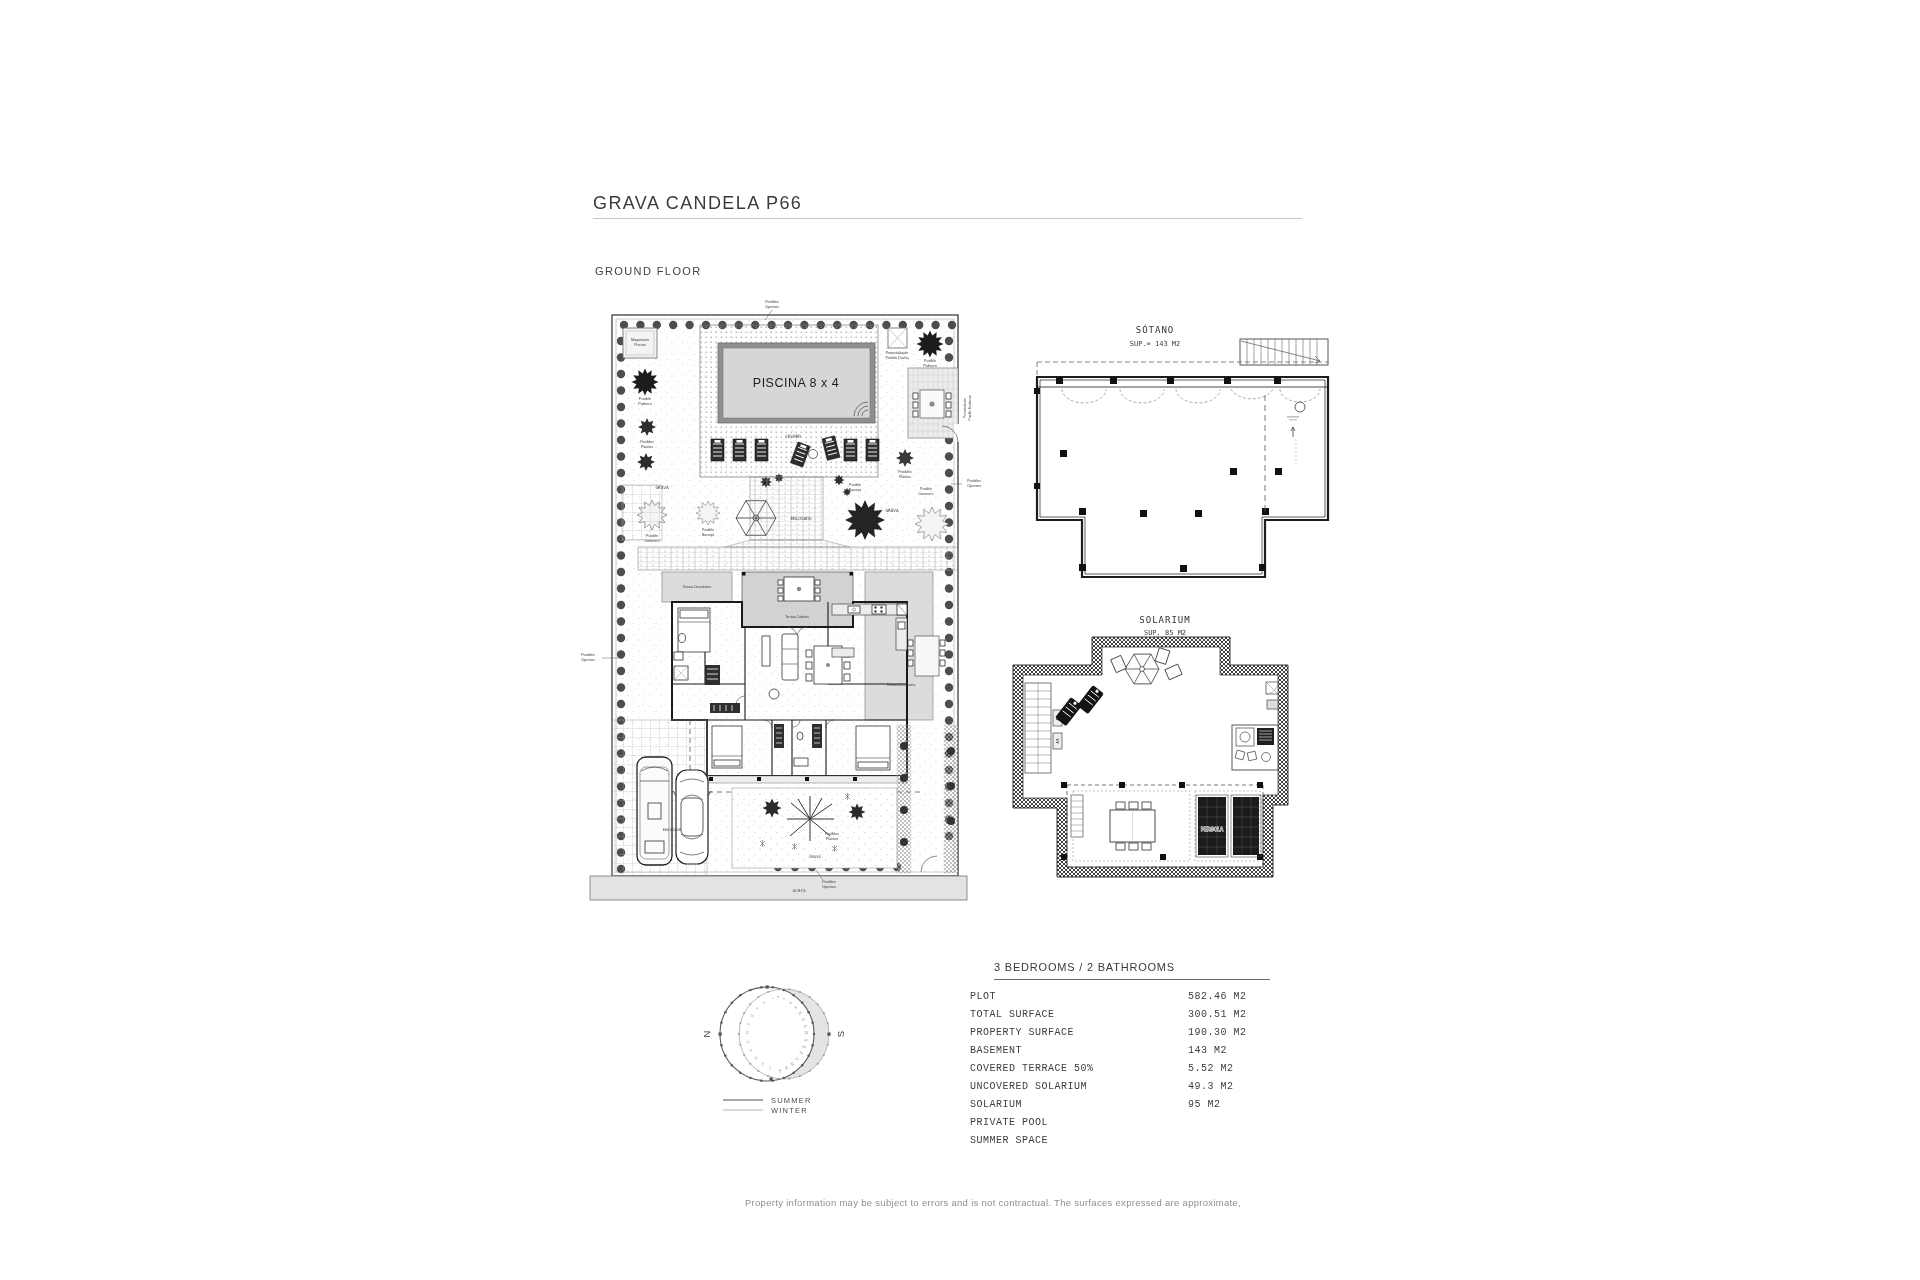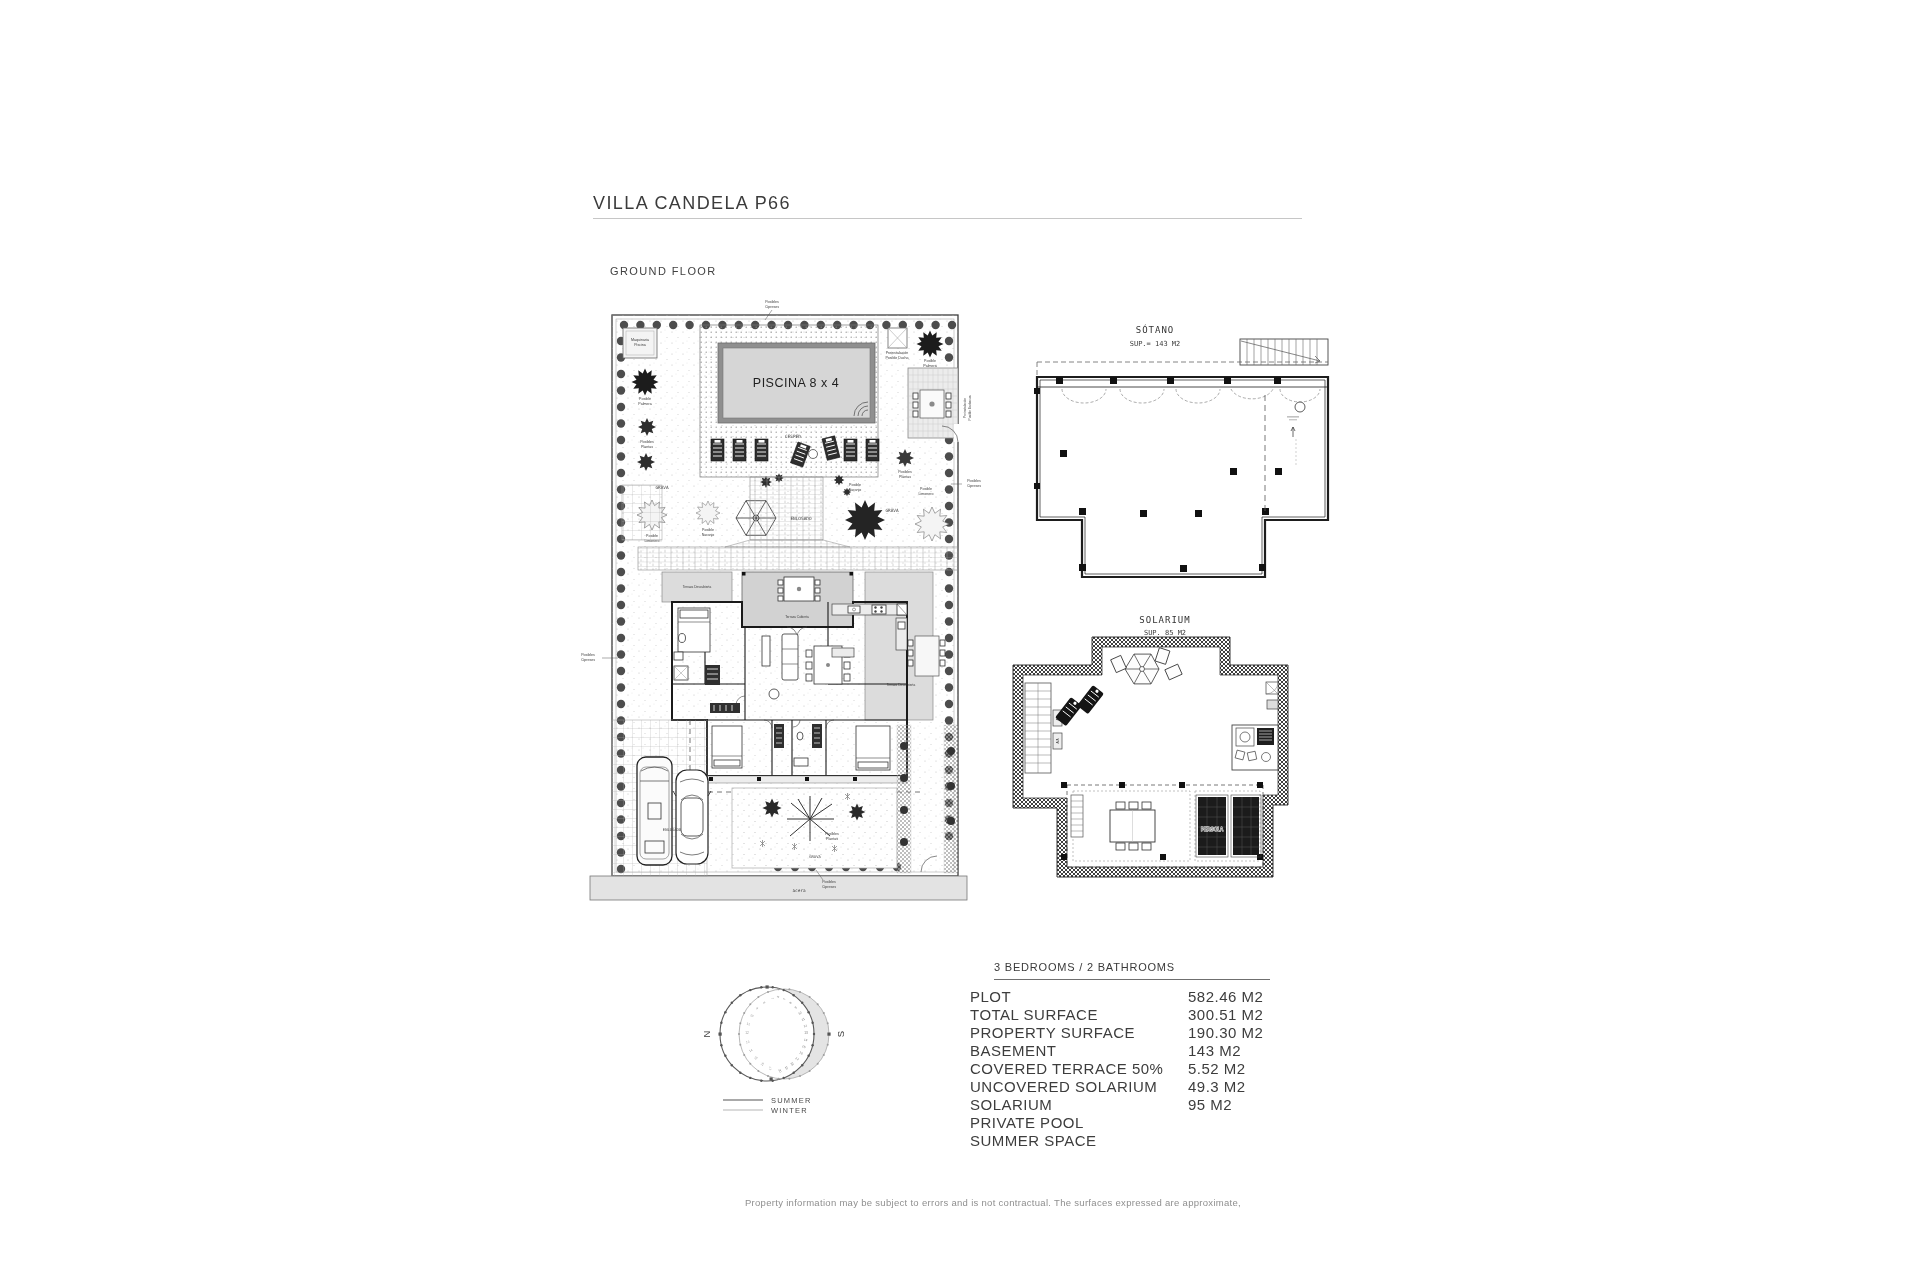--- a/index.html
+++ b/index.html
@@ -35,7 +35,7 @@
 
 <div class="canvas">
 
-  <div class="abs page-title">VILLA CANDELA P66</div>
+  <div class="abs page-title">GRAVA CANDELA P66</div>
   <div class="abs title-rule"></div>
   <div class="abs section-label">GROUND FLOOR</div>
 

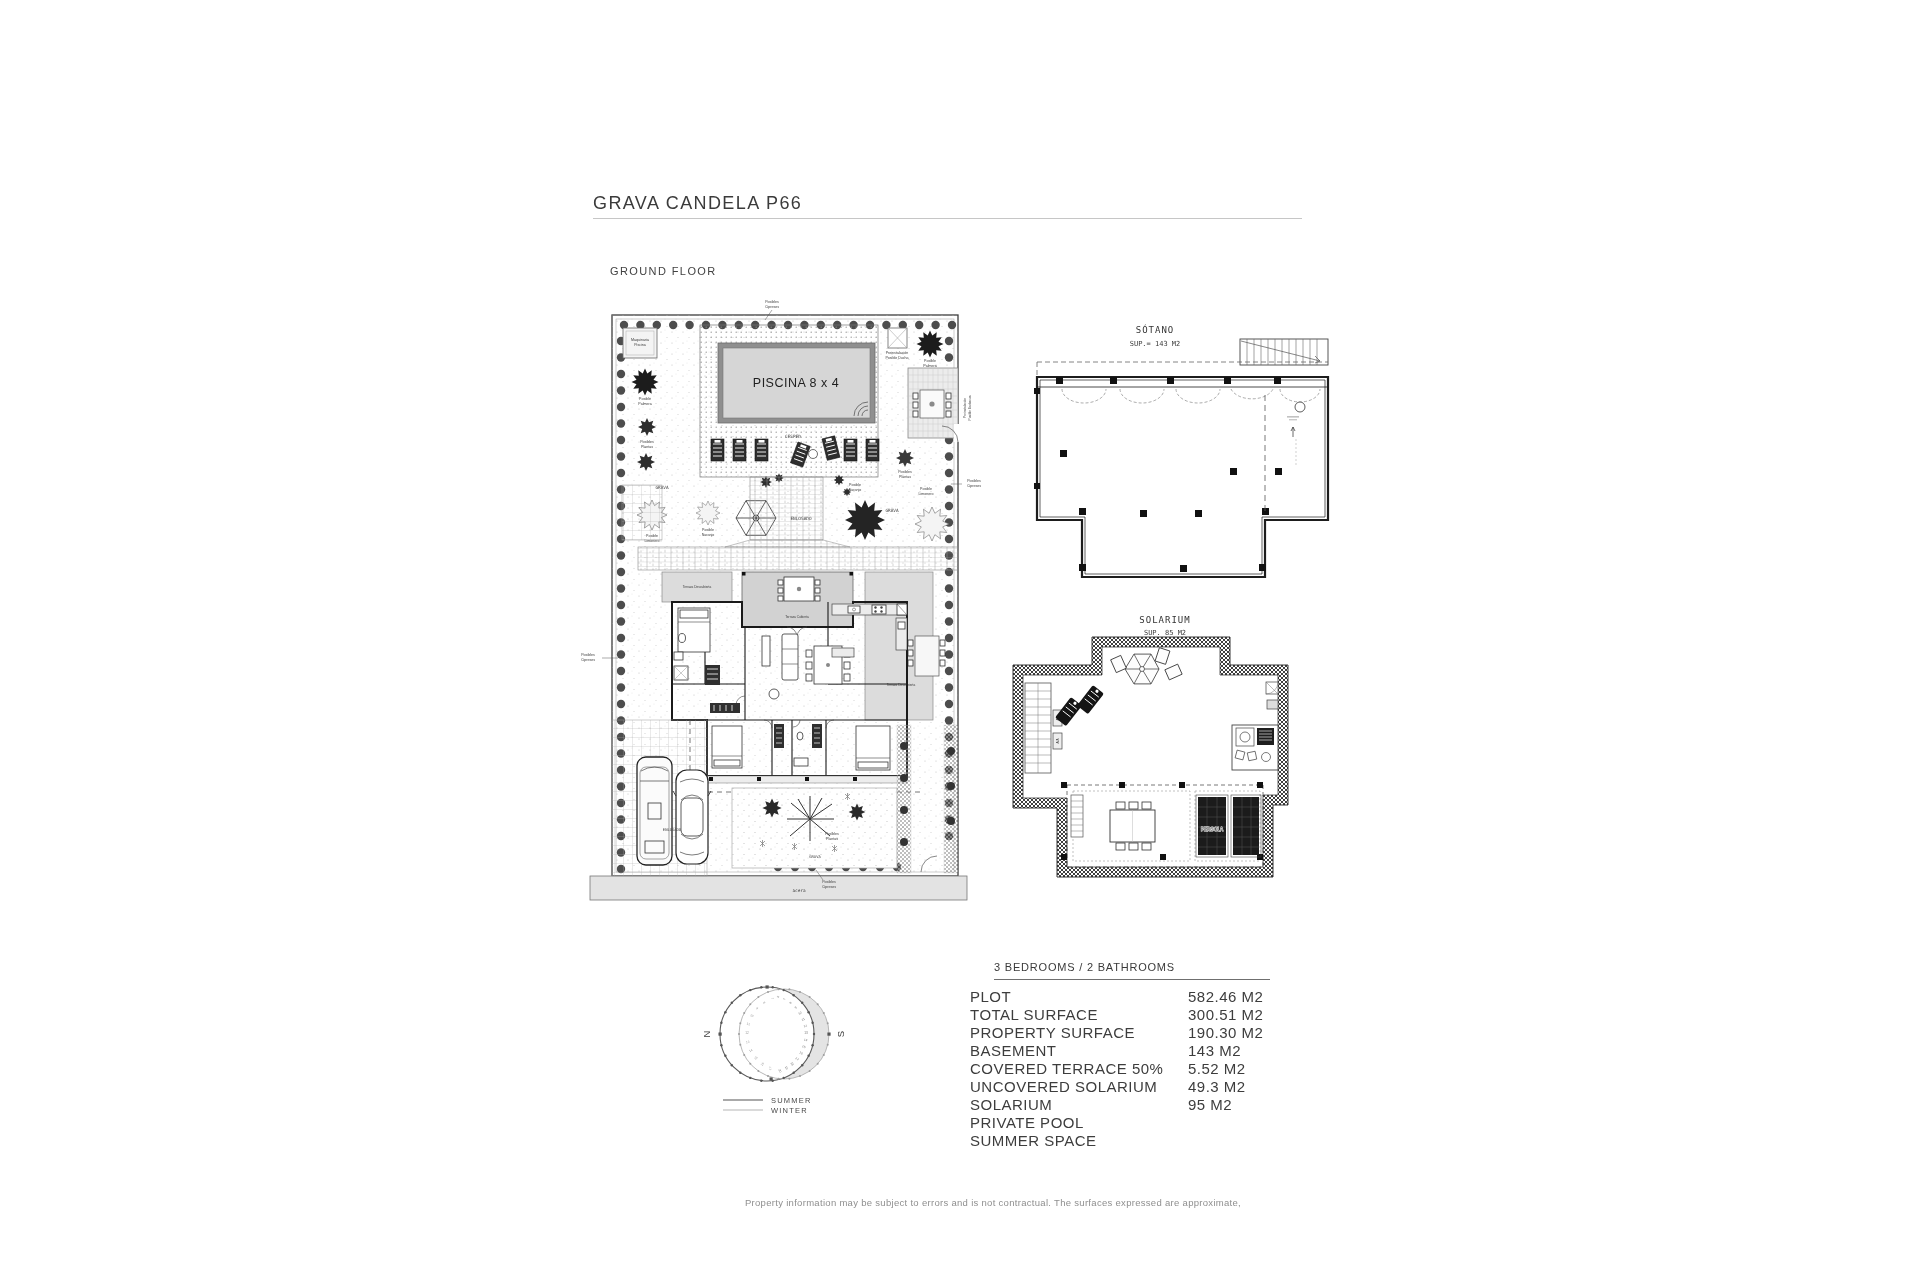--- a/index.html
+++ b/index.html
@@ -8,7 +8,7 @@
   .abs{position:absolute;}
   .page-title{left:593px;top:193px;font-size:18px;letter-spacing:1.4px;color:#3b3b3b;}
   .title-rule{left:593px;top:218px;width:709px;height:1px;background:#c6c6c6;}
-  .section-label{left:610px;top:265px;font-size:11px;letter-spacing:1.4px;color:#424242;}
+  .section-label{left:595px;top:265px;font-size:11px;letter-spacing:1.4px;color:#424242;}
   
   .summary{left:970px;top:961px;width:300px;}
   .summary .hdr{font-size:11px;letter-spacing:.8px;color:#3a3a3a;padding-bottom:6px;

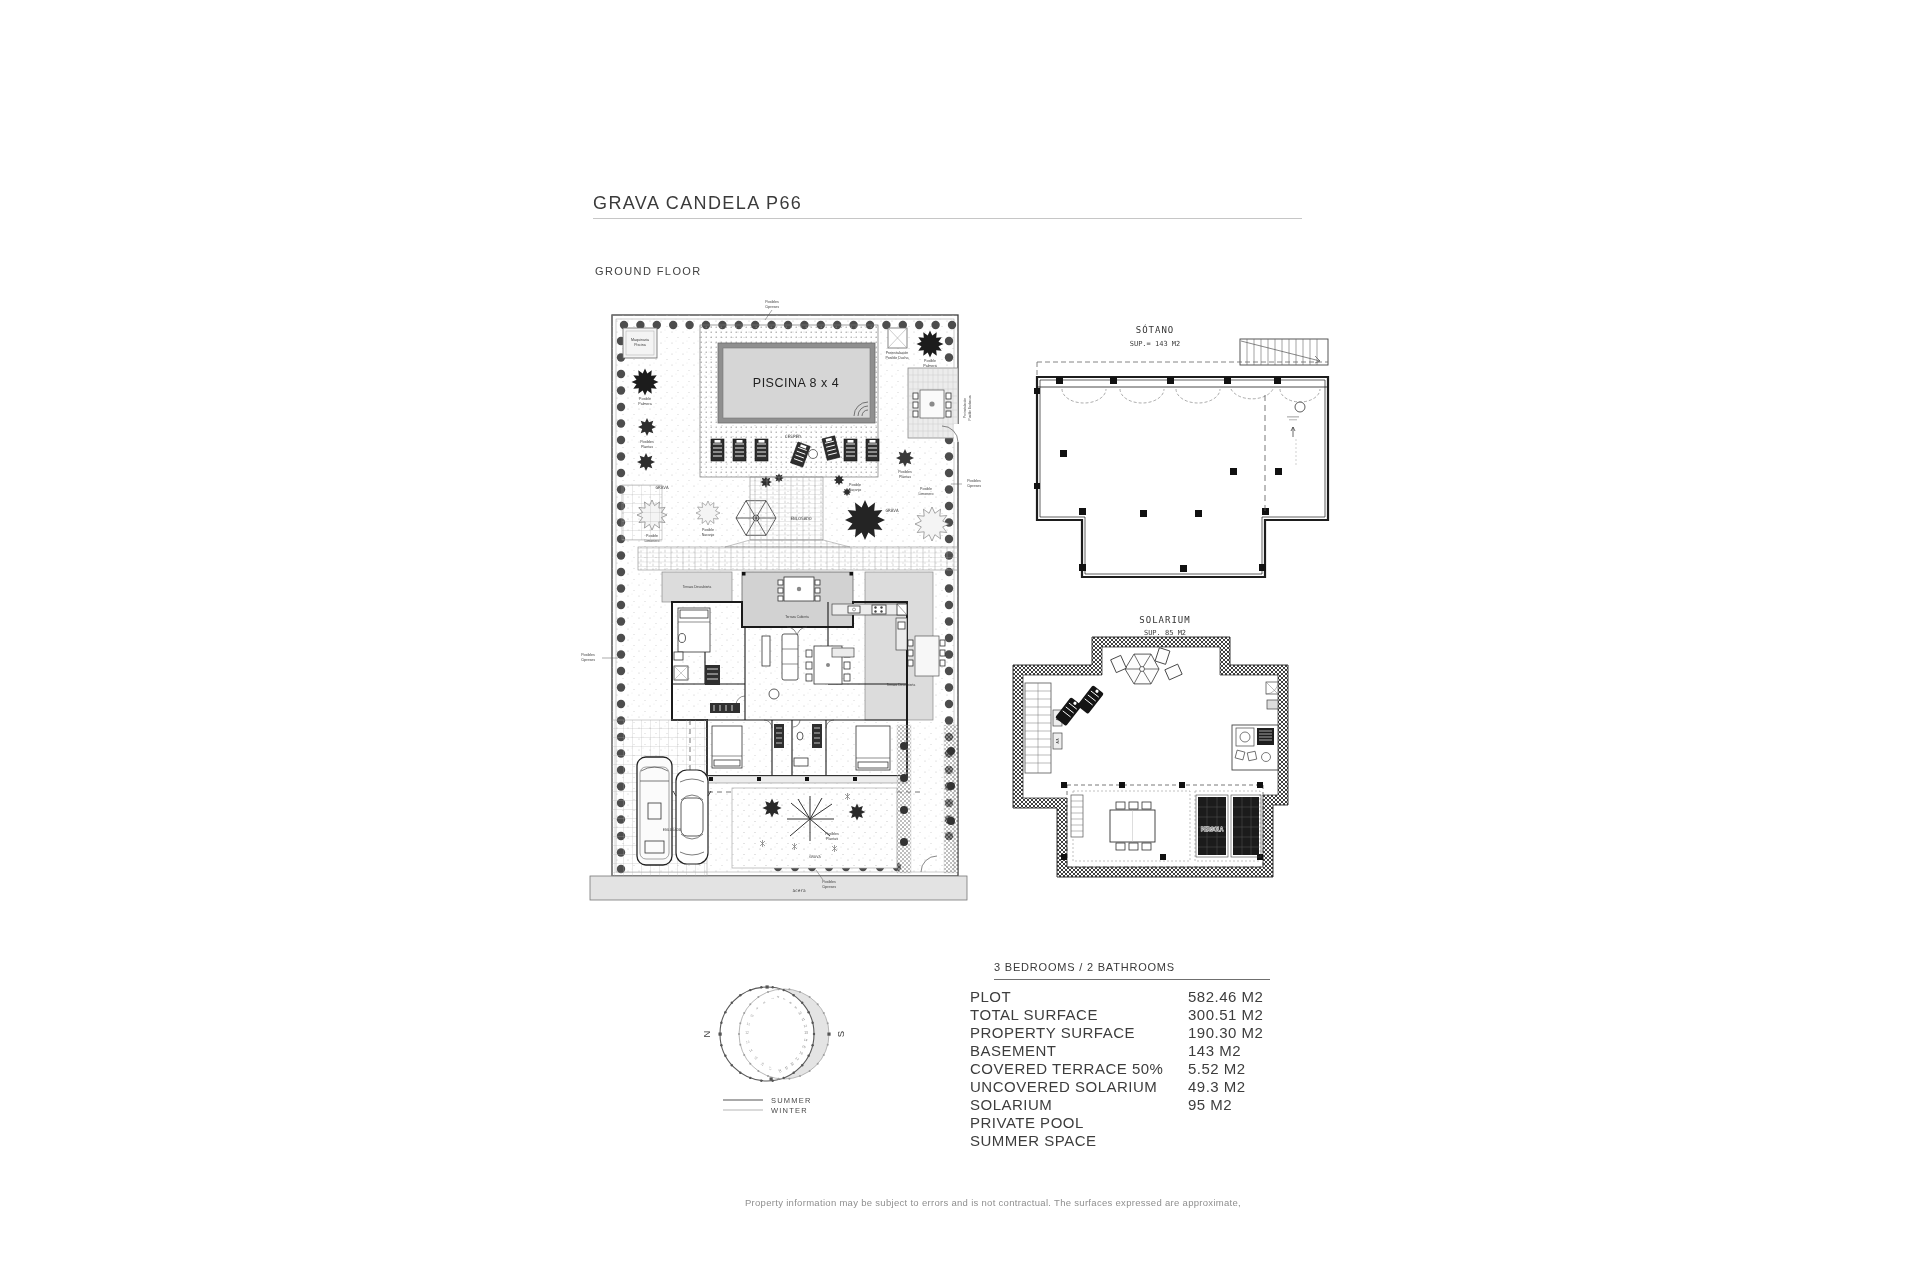--- a/index.html
+++ b/index.html
@@ -13,7 +13,7 @@
   .summary{left:970px;top:961px;width:300px;}
   .summary .hdr{font-size:11px;letter-spacing:.8px;color:#3a3a3a;padding-bottom:6px;
                 border-bottom:1px solid #6f6f6f;margin-bottom:8px;margin-left:24px;}
-  .summary .row{display:flex;height:18px;line-height:18px;font-size:15px;letter-spacing:.5px;color:#3d3d3d;}
+  .summary .row{display:flex;height:18px;line-height:18px;font-size:10px;letter-spacing:.5px;color:#3d3d3d;font-family:Liberation Mono, monospace;}
   .summary .row .lab{width:218px;flex:none;}
   .footer{left:0;top:1197px;width:1920px;text-align:center;font-size:9.5px;line-height:12.5px;
           color:#8f8f8f;letter-spacing:.3px;margin-left:33px;}

